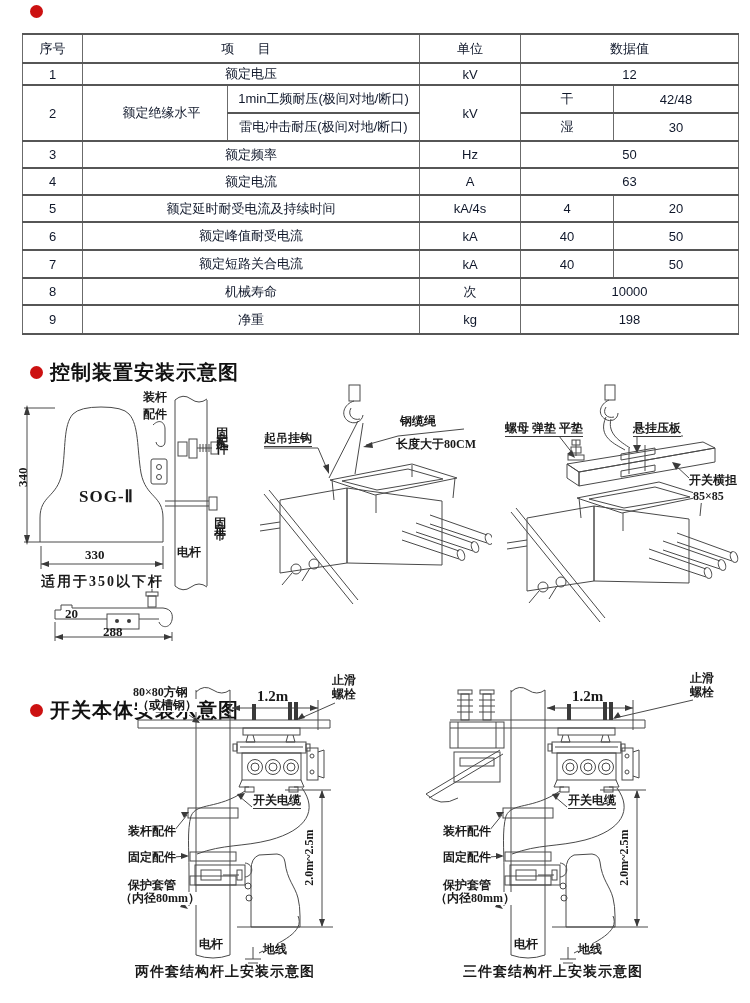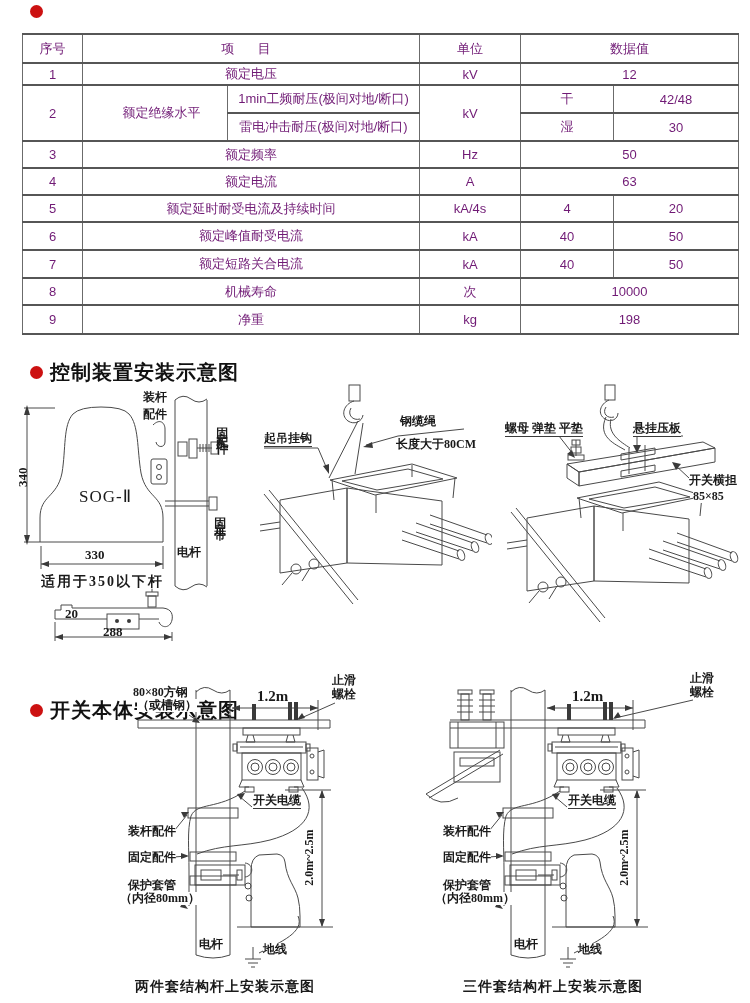--- a/index.html
+++ b/index.html
@@ -12,7 +12,7 @@
   table.params{position:absolute;left:22px;top:33px;width:716px;border-collapse:collapse;table-layout:fixed;}
   table.params td{border-left:1px solid #6b6b6b;border-right:1px solid #6b6b6b;
        border-top:2px solid #565656;border-bottom:2px solid #565656;
-       font-size:13px;color:#701a75;text-align:center;padding:0 2px;overflow:hidden;}
+       font-size:13px;color:#0f172a;text-align:center;padding:0 2px;overflow:hidden;}
   td.l{text-align:left;padding-left:24px;}
   td.sub{text-align:left;padding-left:5px;font-size:12.5px;}
   td.sp{letter-spacing:10px;}

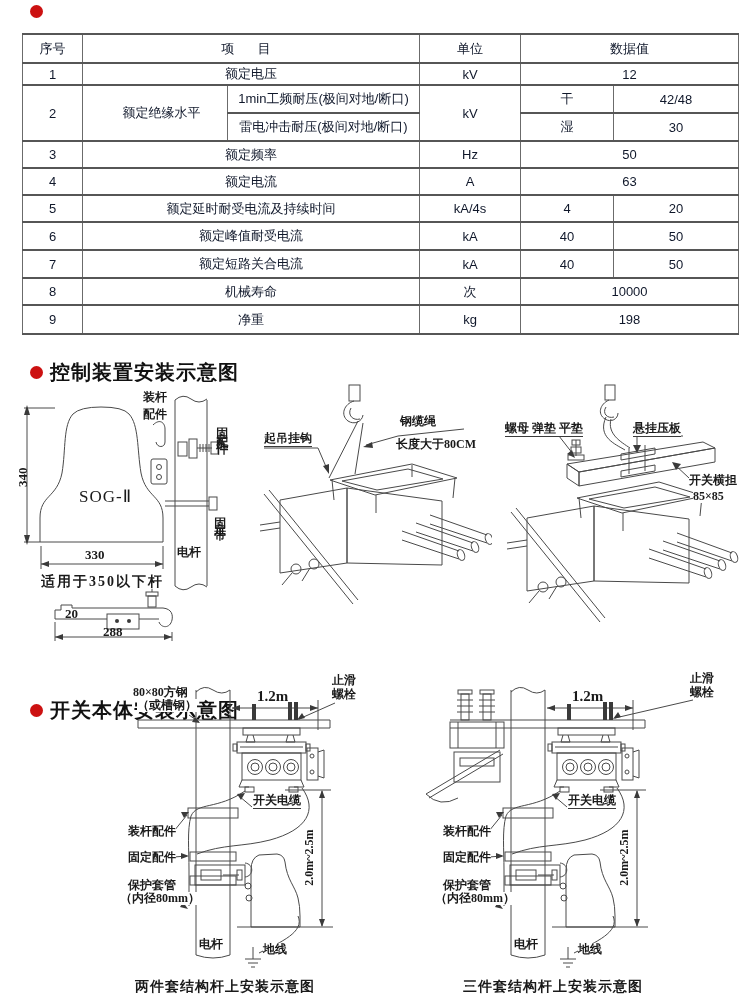--- a/index.html
+++ b/index.html
@@ -28,7 +28,7 @@
   .lbl.dim{font-size:13px;background:transparent;}
   .lbl.rot{transform:rotate(-90deg);text-align:center;background:transparent;}
   .lbl.big{font-size:15px;}
-  .lbl.model{font-size:17px;font-weight:normal;letter-spacing:1px;background:transparent;text-align:center;}
+  .lbl.model{font-size:17px;font-weight:bold;letter-spacing:1px;background:transparent;text-align:center;}
   .lbl.note{font-size:14px;letter-spacing:2px;}
   .lbl.caption{font-size:14px;letter-spacing:1px;margin-top:15px;}
 </style>

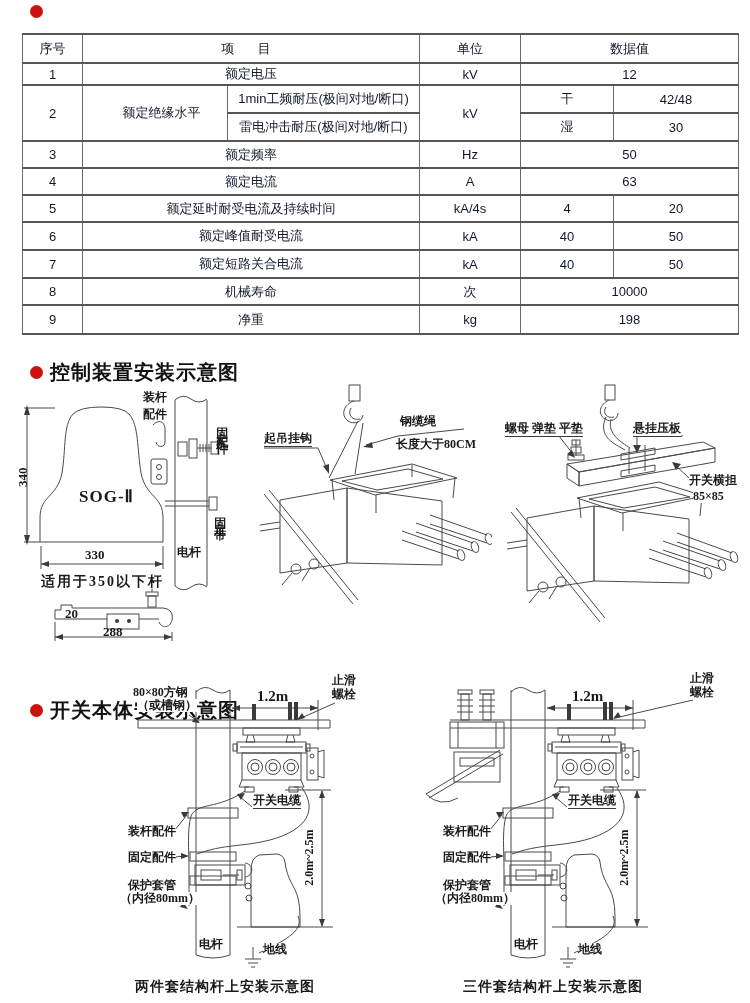--- a/index.html
+++ b/index.html
@@ -30,7 +30,7 @@
   .lbl.big{font-size:15px;}
   .lbl.model{font-size:17px;font-weight:bold;letter-spacing:1px;background:transparent;text-align:center;}
   .lbl.note{font-size:14px;letter-spacing:2px;}
-  .lbl.caption{font-size:14px;letter-spacing:1px;margin-top:15px;}
+  .lbl.caption{font-size:14px;letter-spacing:1px;}
 </style>
 </head>
 <body>

